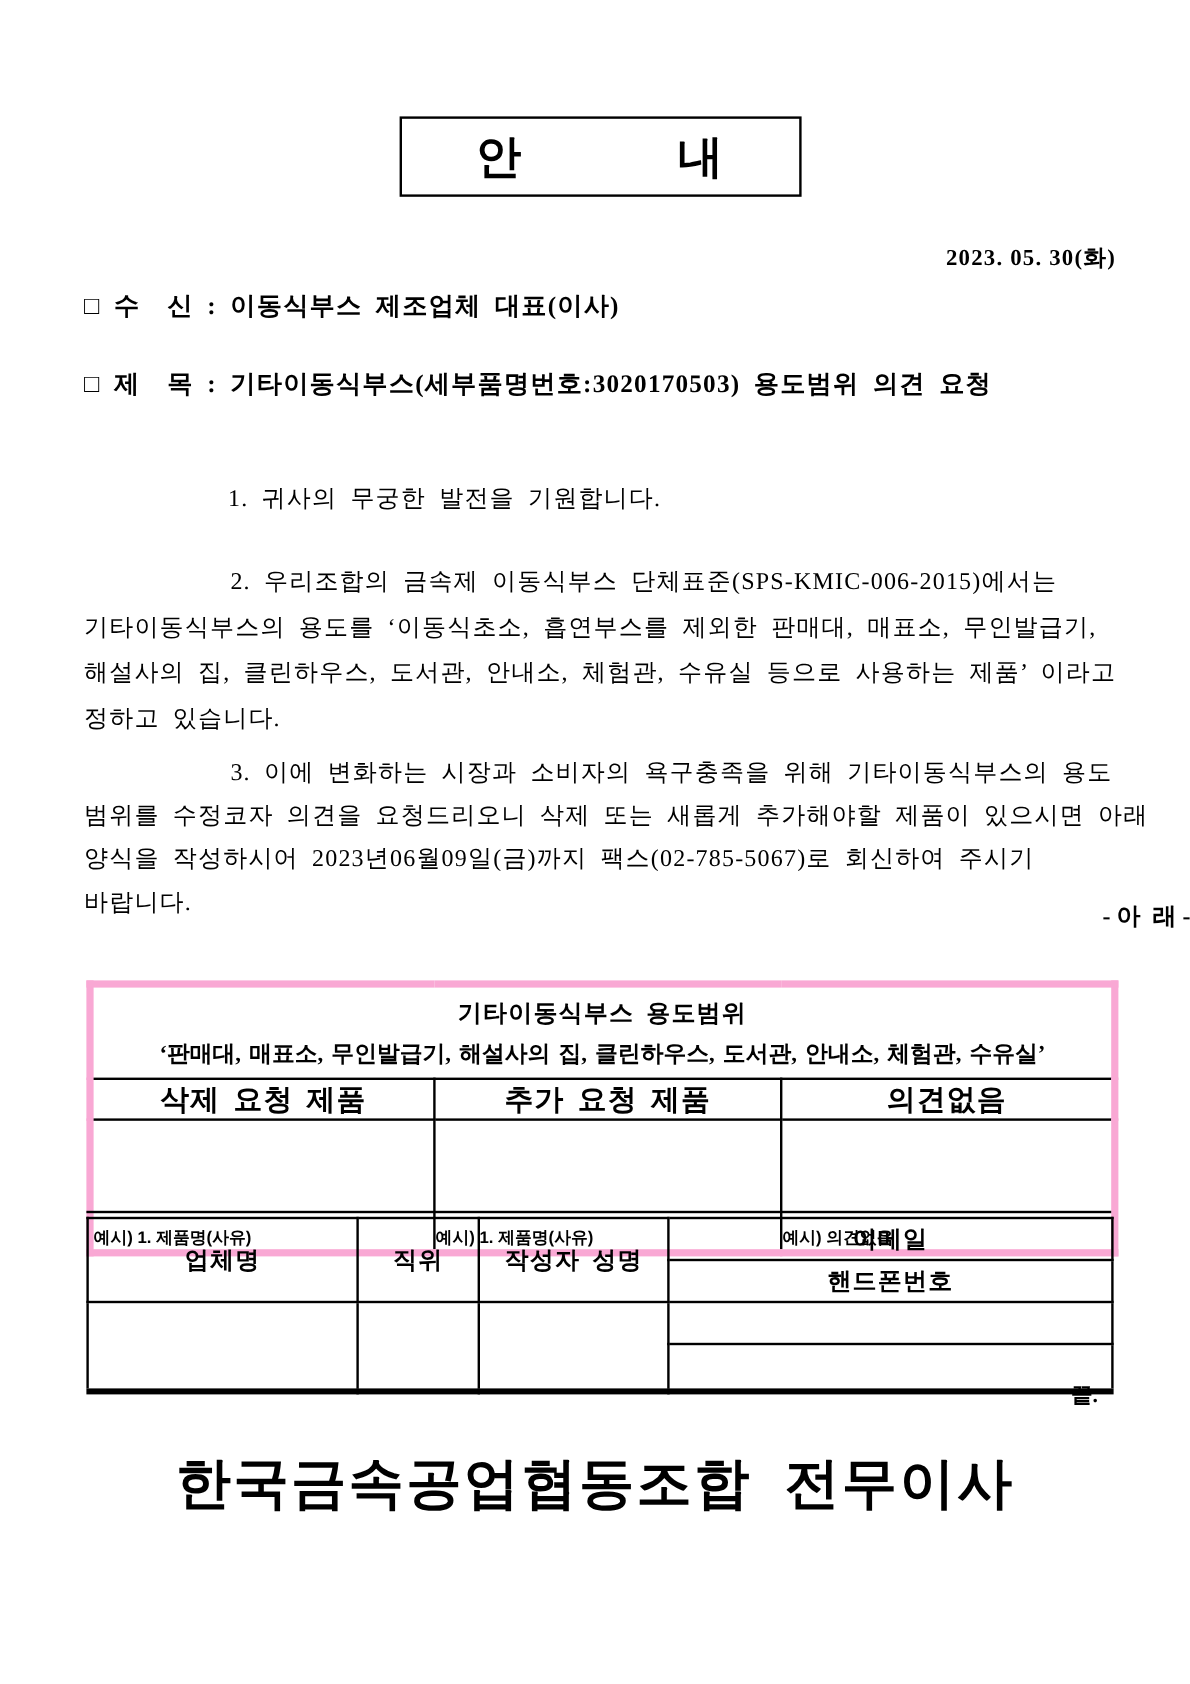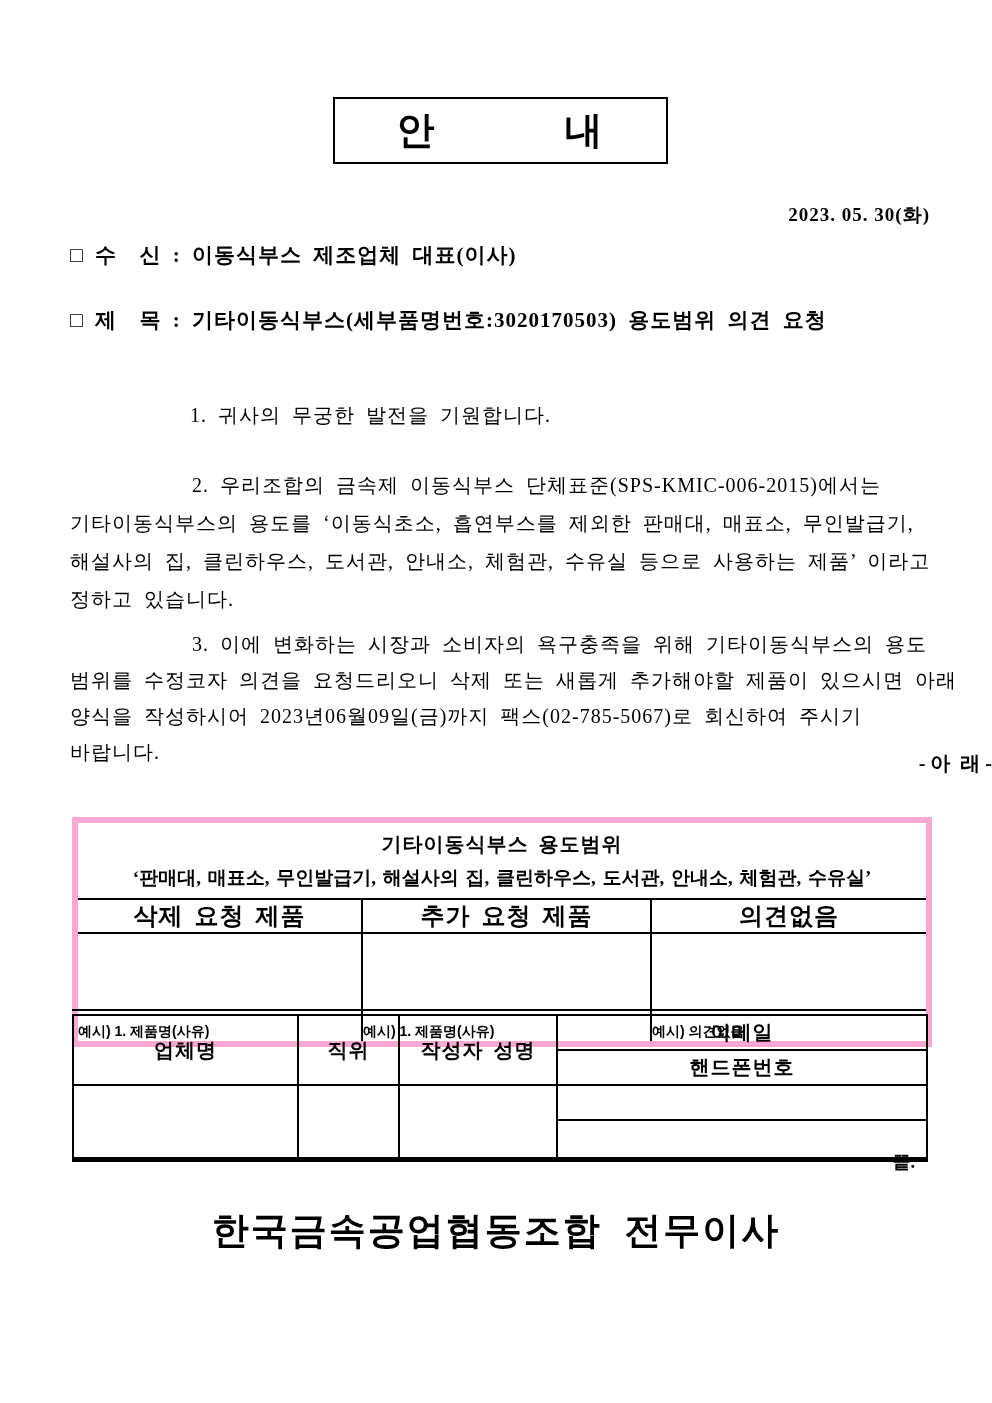--- a/index.html
+++ b/index.html
@@ -84,7 +84,7 @@
 
   .signature {
     position: absolute; left: 0; right: 0; top: 1206px;
-    text-align: center; font-size: 37px; font-weight: bold;
+    text-align: center; font-size: 46px; font-weight: bold;
     letter-spacing: 2px; white-space: pre;
   }
 </style>

